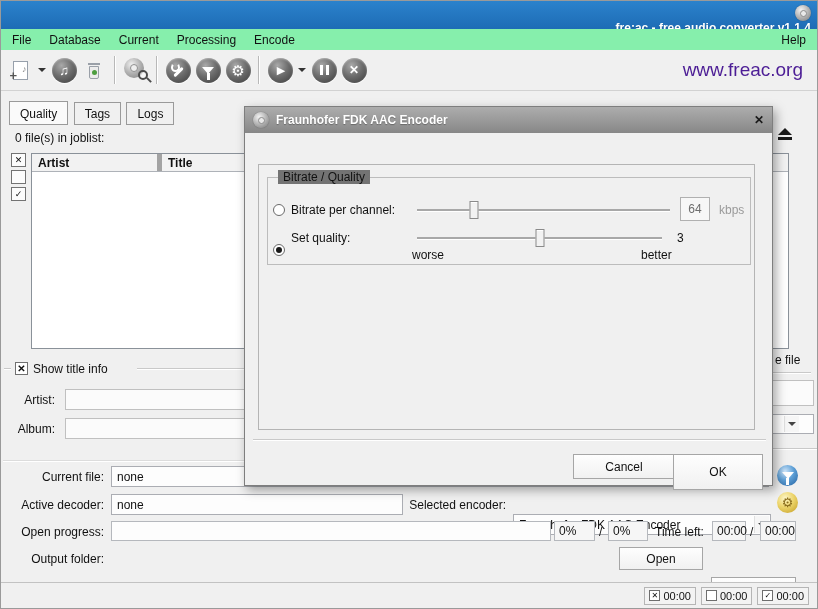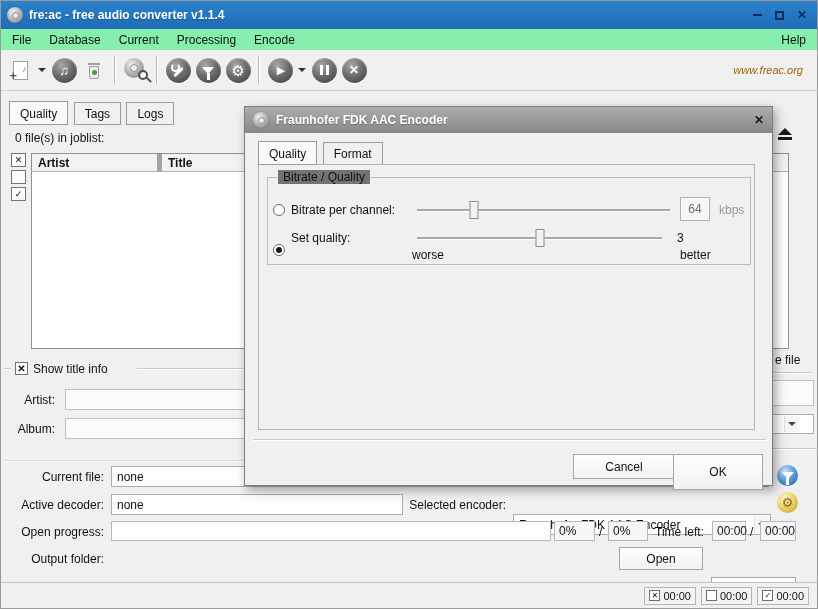--- a/index.html
+++ b/index.html
@@ -15,7 +15,7 @@
   .titlebar{
     position:absolute;left:0;top:0;width:100%;height:28px;
     background:linear-gradient(180deg,#2b82cc,#1d6cb5);
-    display:flex;align-items:center;padding:12px 6px;color:#fff;
+    display:flex;align-items:flex-end;padding:4px 6px;color:#fff;flex-direction:column;
   }
   .titlebar .title{font-weight:bold;margin-left:6px;text-shadow:0 1px 1px rgba(0,0,0,.25);}
   .win-controls{margin-left:auto;display:flex;align-items:center;gap:13px;color:#0c2f5e;padding-right:4px;}

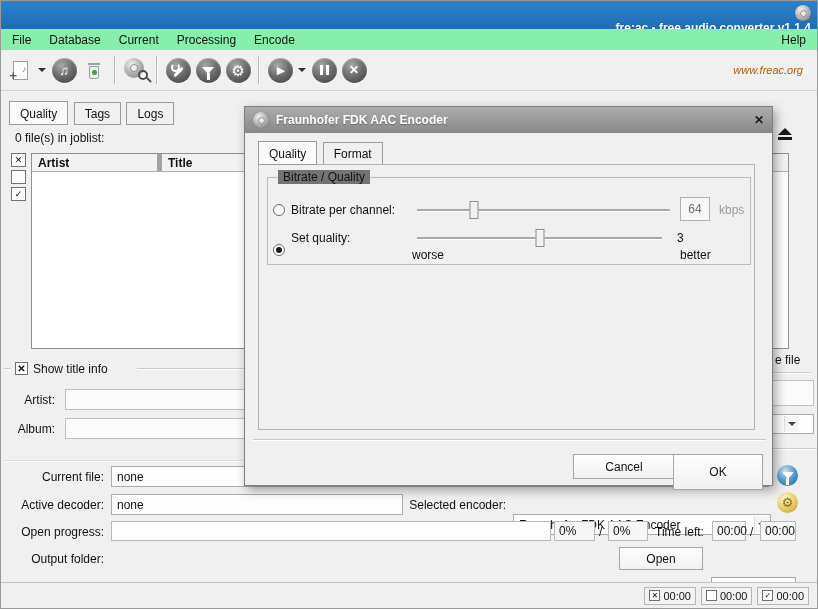--- a/index.html
+++ b/index.html
@@ -73,7 +73,7 @@
   .cddb .cd::after{content:"";position:absolute;left:50%;top:50%;width:6px;height:6px;margin:-4px 0 0 -4px;border-radius:50%;background:#eee;border:1px solid #909090;}
   .cddb .lens{position:absolute;right:0;bottom:2px;width:10px;height:10px;border:2px solid #4c4c4c;border-radius:50%;background:rgba(255,255,255,.55);}
   .cddb .handle{position:absolute;right:-2px;bottom:-1px;width:2px;height:6px;background:#4c4c4c;transform:rotate(-45deg);}
-  .freac-link{margin-left:auto;color:#a16207;padding-right:10px;font-size:11px;font-style:italic;}
+  .freac-link{margin-left:auto;color:#4c1d95;padding-right:10px;font-size:19px;}
 
   
   .tab{display:inline-block;padding:4px 10px 3px;border:1px solid #9a9a9a;background:#f0f0f0;margin-right:2px;position:relative;}

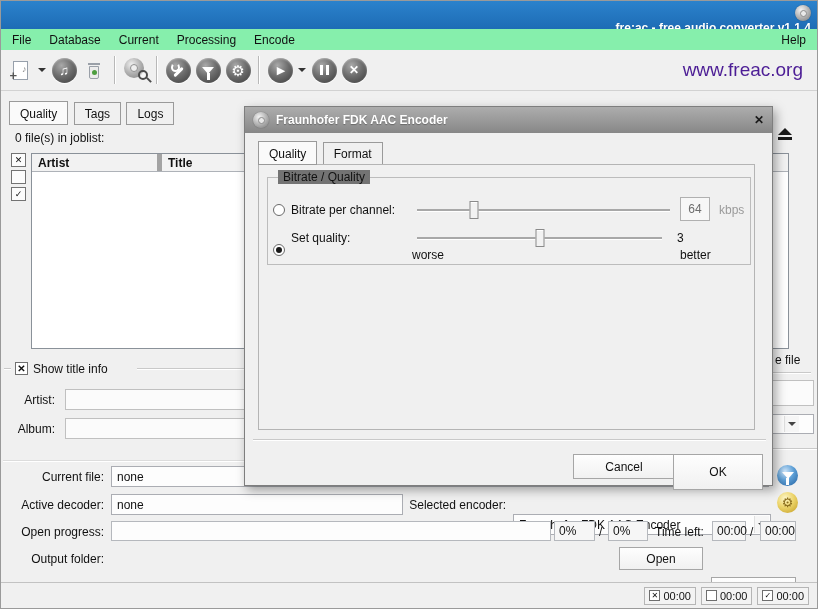--- a/index.html
+++ b/index.html
@@ -338,10 +338,6 @@
       <span class="dlg-close">✕</span>
     </div>
 
-    <div class="abs" style="left:13px;top:34px;">
-      <span class="tab selected">Quality</span>
-      <span class="tab">Format</span>
-    </div>
 
     <div class="tab-page"></div>
 

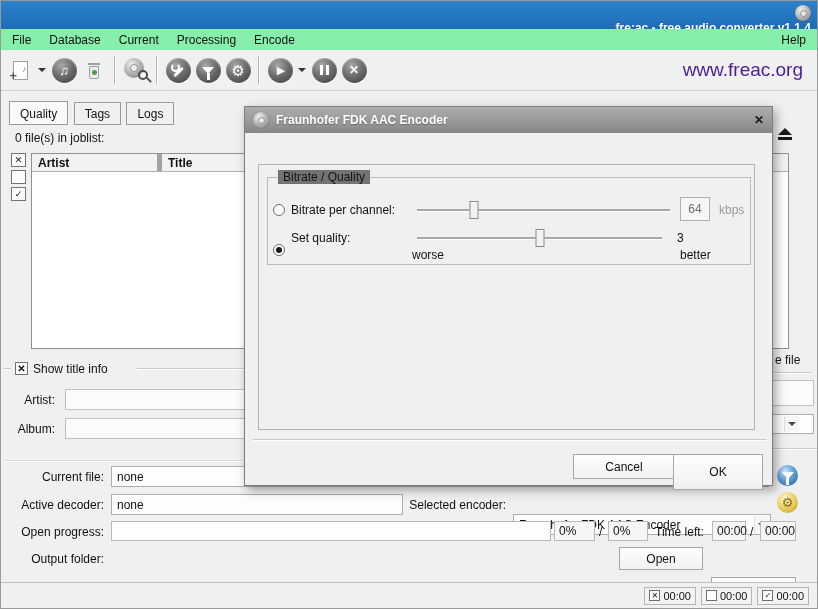--- a/index.html
+++ b/index.html
@@ -363,7 +363,7 @@
     <div class="abs" style="left:432px;top:124px;">3</div>
 
     <div class="abs" style="left:167px;top:141px;">worse</div>
-    <div class="abs" style="left:435px;top:141px;">better</div>
+    <div class="abs" style="left:396px;top:141px;">better</div>
 
     <div class="hline abs" style="left:8px;top:332px;width:513px;"></div>
     <div class="btn abs" style="left:328px;top:347px;width:102px;height:25px;">Cancel</div>

